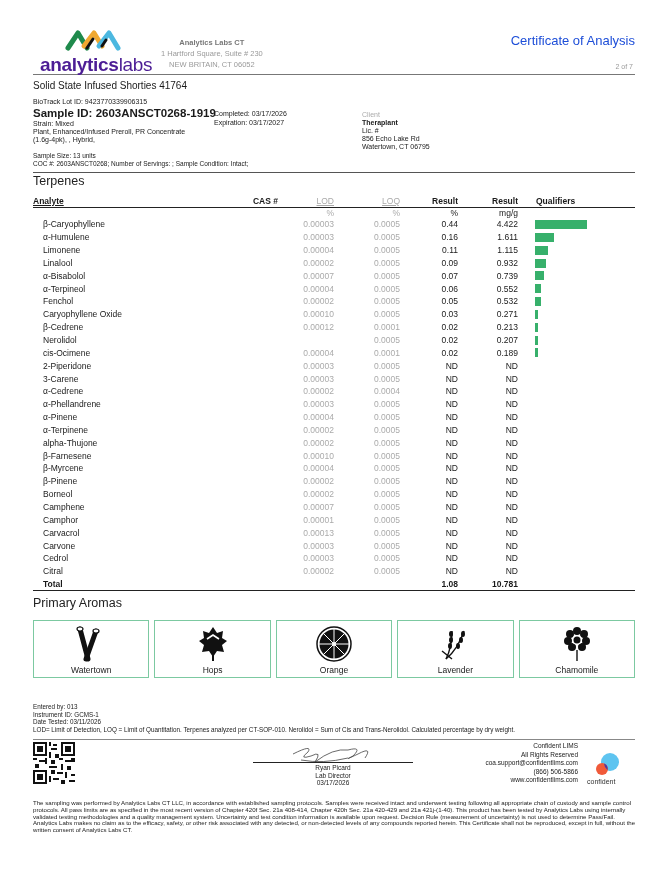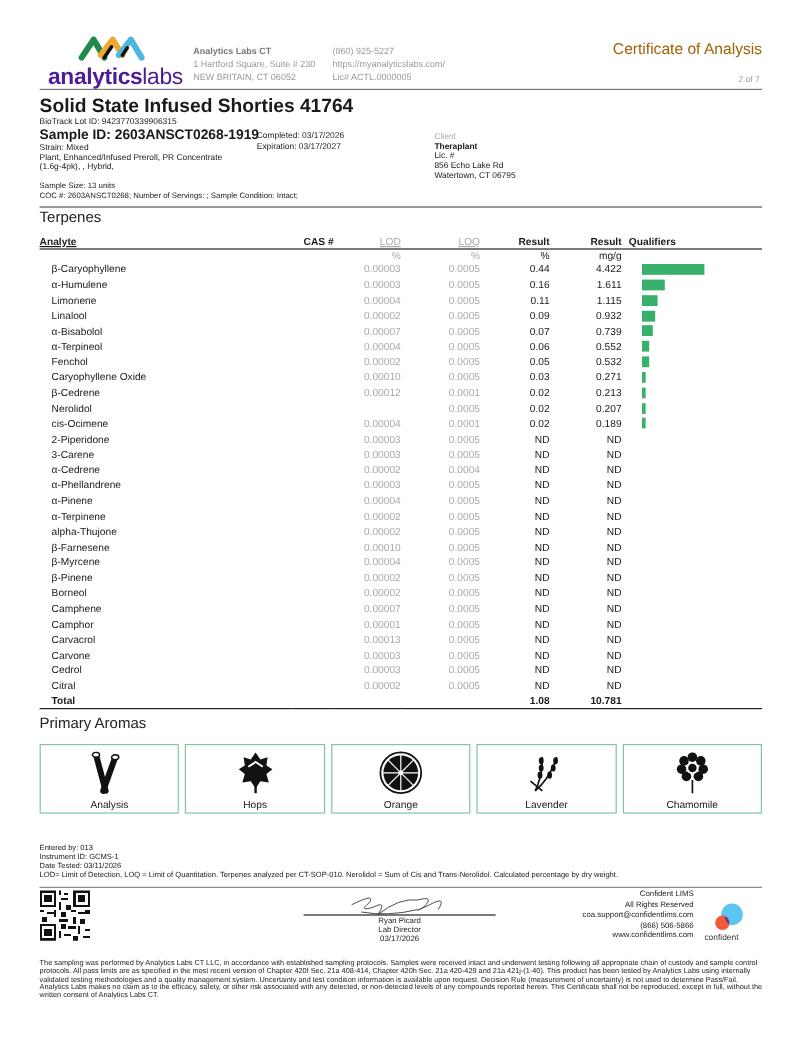--- a/index.html
+++ b/index.html
@@ -12,7 +12,7 @@
   .logo-text { position: absolute; left: 7px; top: 26px; font-size: 19px; letter-spacing: -0.3px; color: #4c1d95; }
   .logo-text b { font-weight: bold; }
   .logo-text span { font-weight: normal; }
-  .addr { position: absolute; left: 128px; top: 9px; font-size: 7.5px; line-height: 11px; color: #9a9a9a; }
+  .addr { position: absolute; left: 128px; top: 9px; font-size: 7.5px; line-height: 11px; color: #9a9a9a; text-align: center; }
   .addr .nm { color: #777; font-weight: bold; }
   .contact { position: absolute; left: 244px; top: 9px; font-size: 7.5px; line-height: 11px; color: #9a9a9a; }
   .coa-title { position: absolute; right: 0; top: 5px; font-size: 13px; color: #a16207; }

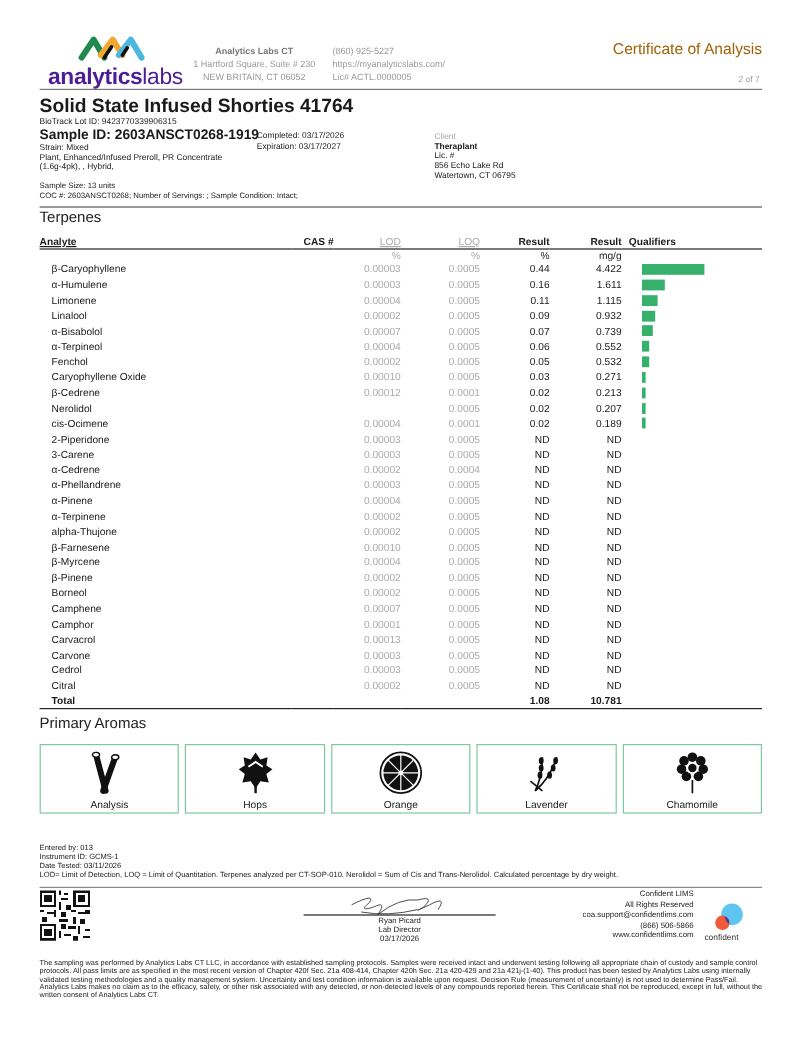--- a/index.html
+++ b/index.html
@@ -79,11 +79,6 @@
     <div class="nm">Analytics Labs CT</div>
     <div>1 Hartford Square, Suite # 230</div>
     <div>NEW BRITAIN, CT 06052</div>
-  </div>
-  <div class="contact">
-    <div>(860) 925-5227</div>
-    <div>https://myanalyticslabs.com/</div>
-    <div>Lic# ACTL.0000005</div>
   </div>
   <div class="coa-title">Certificate of Analysis</div>
   <div class="page-num">2 of 7</div>

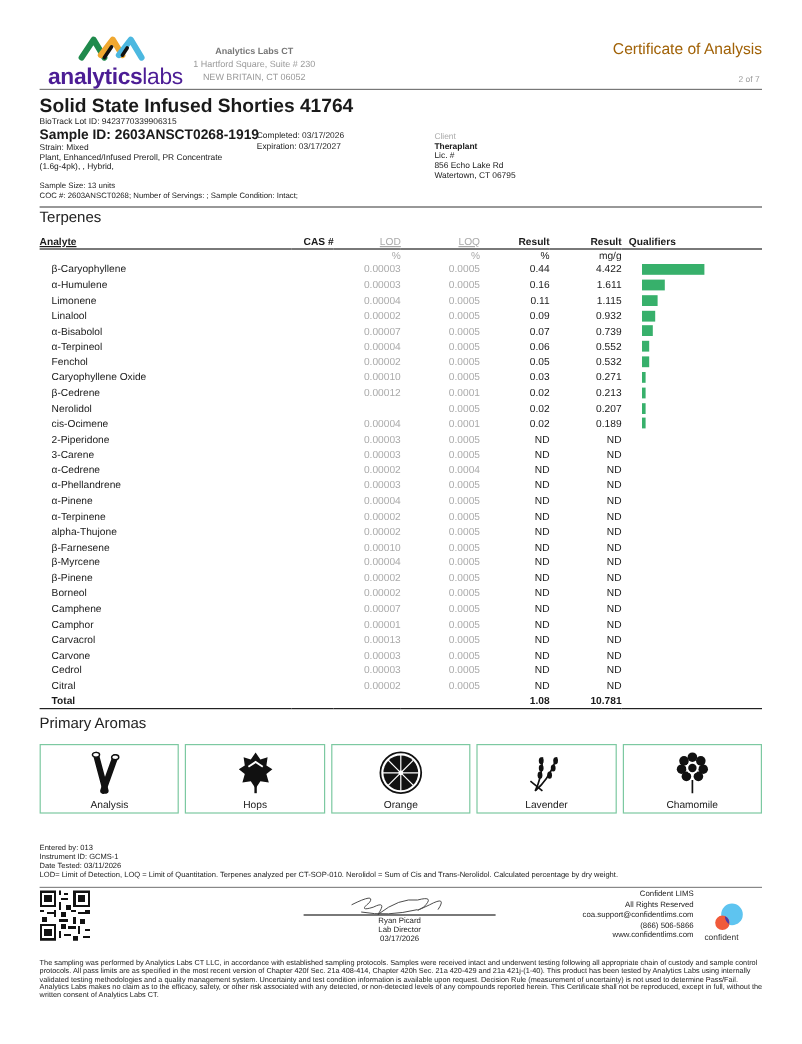--- a/index.html
+++ b/index.html
@@ -15,7 +15,7 @@
   .addr { position: absolute; left: 128px; top: 9px; font-size: 7.5px; line-height: 11px; color: #9a9a9a; text-align: center; }
   .addr .nm { color: #777; font-weight: bold; }
   .contact { position: absolute; left: 244px; top: 9px; font-size: 7.5px; line-height: 11px; color: #9a9a9a; }
-  .coa-title { position: absolute; right: 0; top: 5px; font-size: 13px; color: #a16207; }
+  .coa-title { position: absolute; right: 0; top: 5px; font-size: 13px; color: #1d4ed8; }
   .page-num { position: absolute; right: 2px; top: 35px; font-size: 7px; color: #999; }
 
   .prod-title { position: absolute; left: 33px; top: 80px; font-size: 16px; font-weight: bold; }

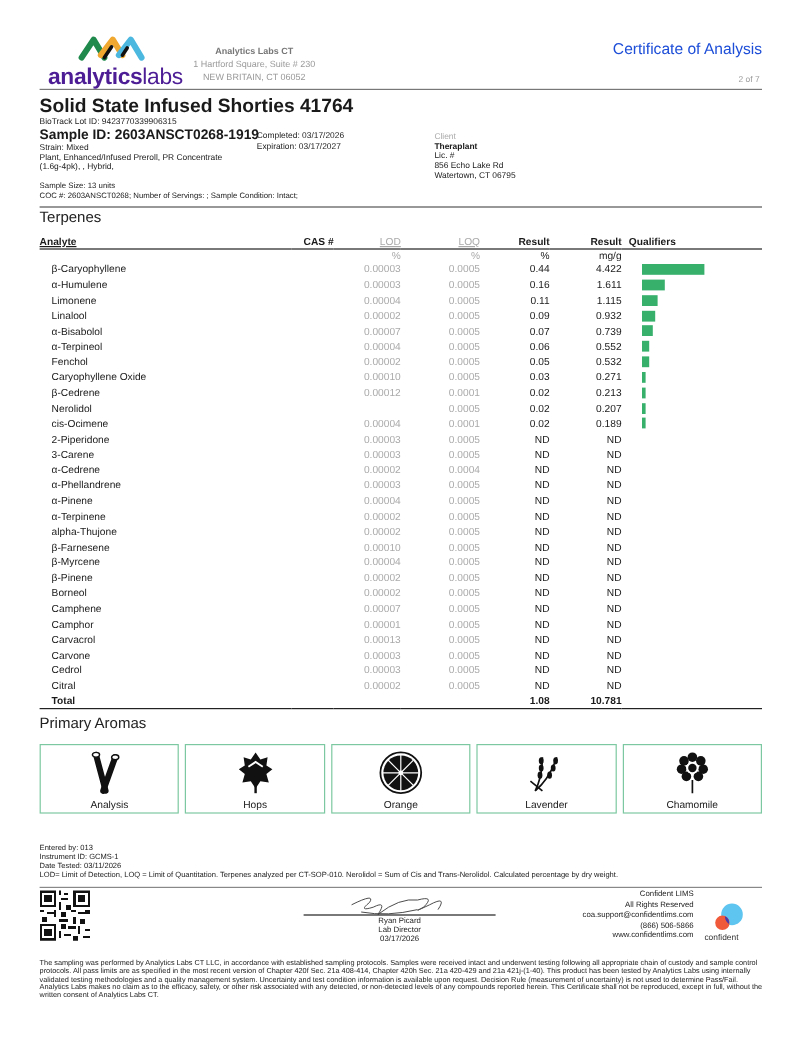--- a/index.html
+++ b/index.html
@@ -18,7 +18,7 @@
   .coa-title { position: absolute; right: 0; top: 5px; font-size: 13px; color: #1d4ed8; }
   .page-num { position: absolute; right: 2px; top: 35px; font-size: 7px; color: #999; }
 
-  .prod-title { position: absolute; left: 33px; top: 80px; font-size: 16px; font-weight: bold; }
+  .prod-title { position: absolute; left: 33px; top: 80px; font-size: 10px; font-weight: normal; }
   .lot { position: absolute; left: 33px; top: 98px; font-size: 7px; }
   .sid { position: absolute; left: 33px; top: 107px; font-size: 11.5px; font-weight: bold; text-align: right; }
   .meta-l { position: absolute; left: 33px; top: 120px; font-size: 7px; line-height: 8px; }

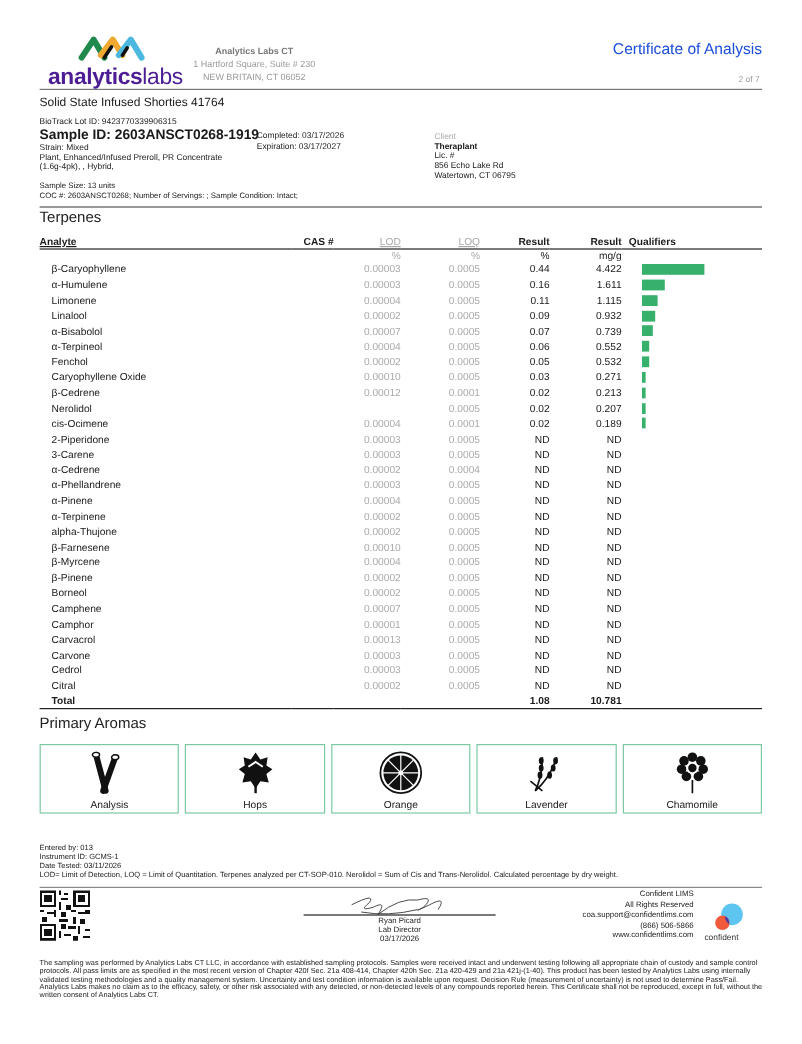--- a/index.html
+++ b/index.html
@@ -35,7 +35,7 @@
   table.terp th { font-weight: bold; font-size: 8.5px; padding: 0; height: 12px; text-align: right; border-bottom: 1px solid #222; }
   table.terp th.a { text-align: left; text-decoration: underline; }
   table.terp th.g { color: #aaa; font-weight: normal; text-decoration: underline; }
-  table.terp th.q { text-align: left; padding-left: 6px; }
+  table.terp th.q { text-align: left; padding-left: 18px; }
   table.terp td { padding: 0; height: 12.85px; text-align: right; white-space: nowrap; }
   table.terp td.a { text-align: left; padding-left: 10px; }
   table.terp td.g { color: #aaa; }

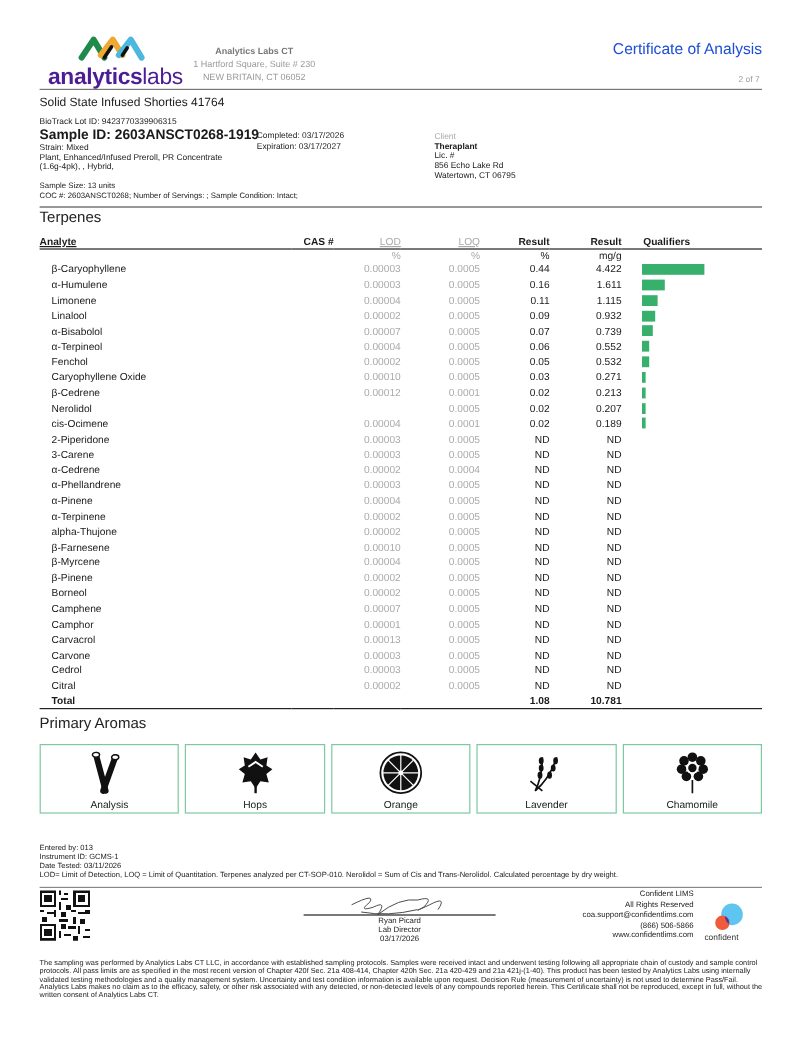--- a/index.html
+++ b/index.html
@@ -437,7 +437,7 @@
       <ellipse cx="6" cy="4" rx="3" ry="2" fill="#fff" stroke="#111" stroke-width="1.2"></ellipse>
       <ellipse cx="22" cy="6" rx="3" ry="2" fill="#fff" stroke="#111" stroke-width="1.2"></ellipse>
     </svg>
-    <div class="aroma-lbl">Analysis</div>
+    <div class="aroma-lbl">Watertown</div>
   </div>
   <div class="aroma">
     <svg width="34" height="38" viewBox="0 0 34 38">

